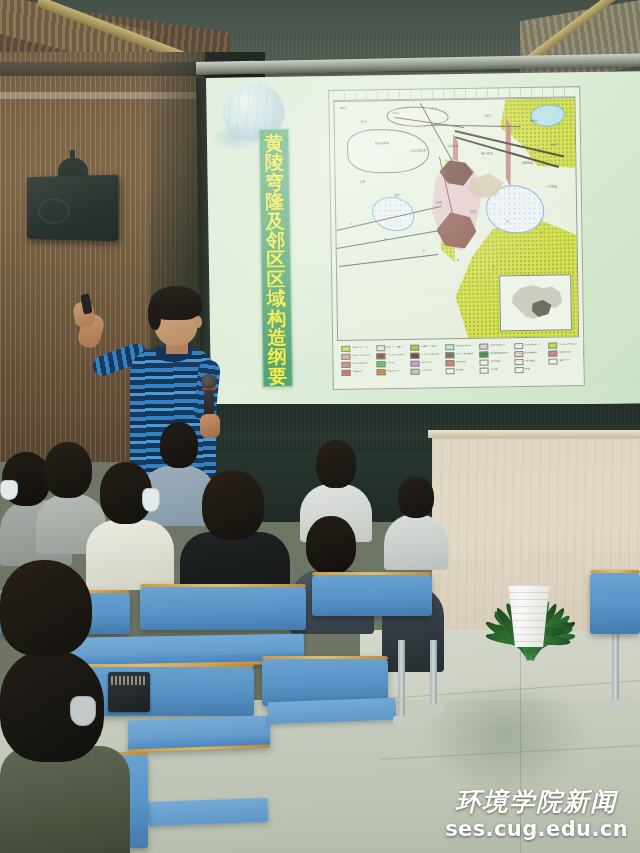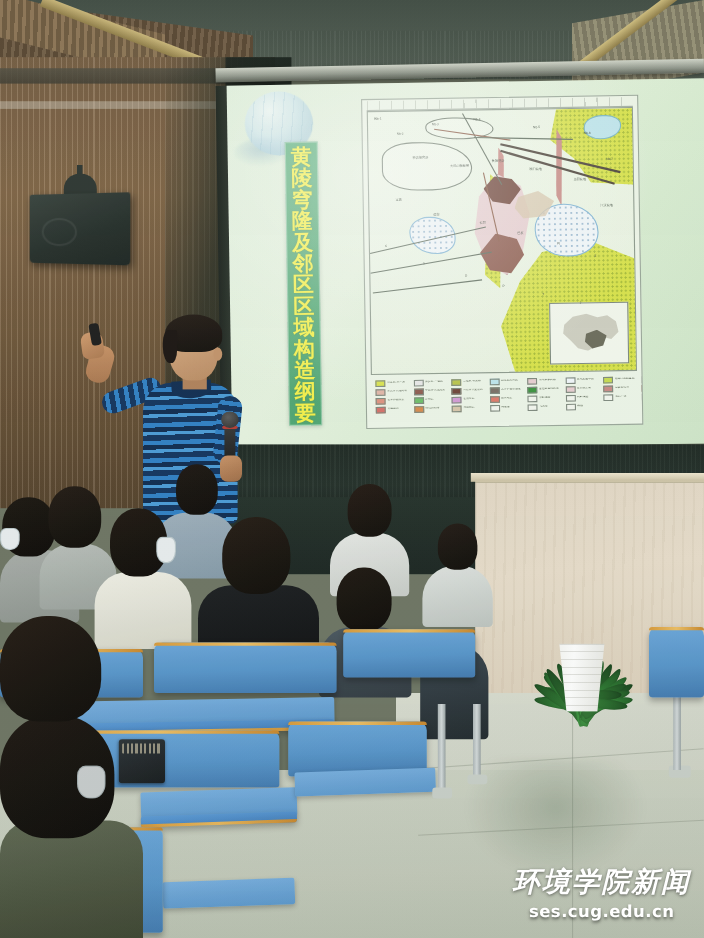--- a/index.html
+++ b/index.html
@@ -484,7 +484,7 @@
     line-height:30px;
   }
   .wm-url {
-    font-size:15px; font-weight:bold; letter-spacing:.4px;
+    font-size:21px; font-weight:bold; letter-spacing:.4px;
     font-family:"DejaVu Sans", sans-serif;
     line-height:24px;
   }

